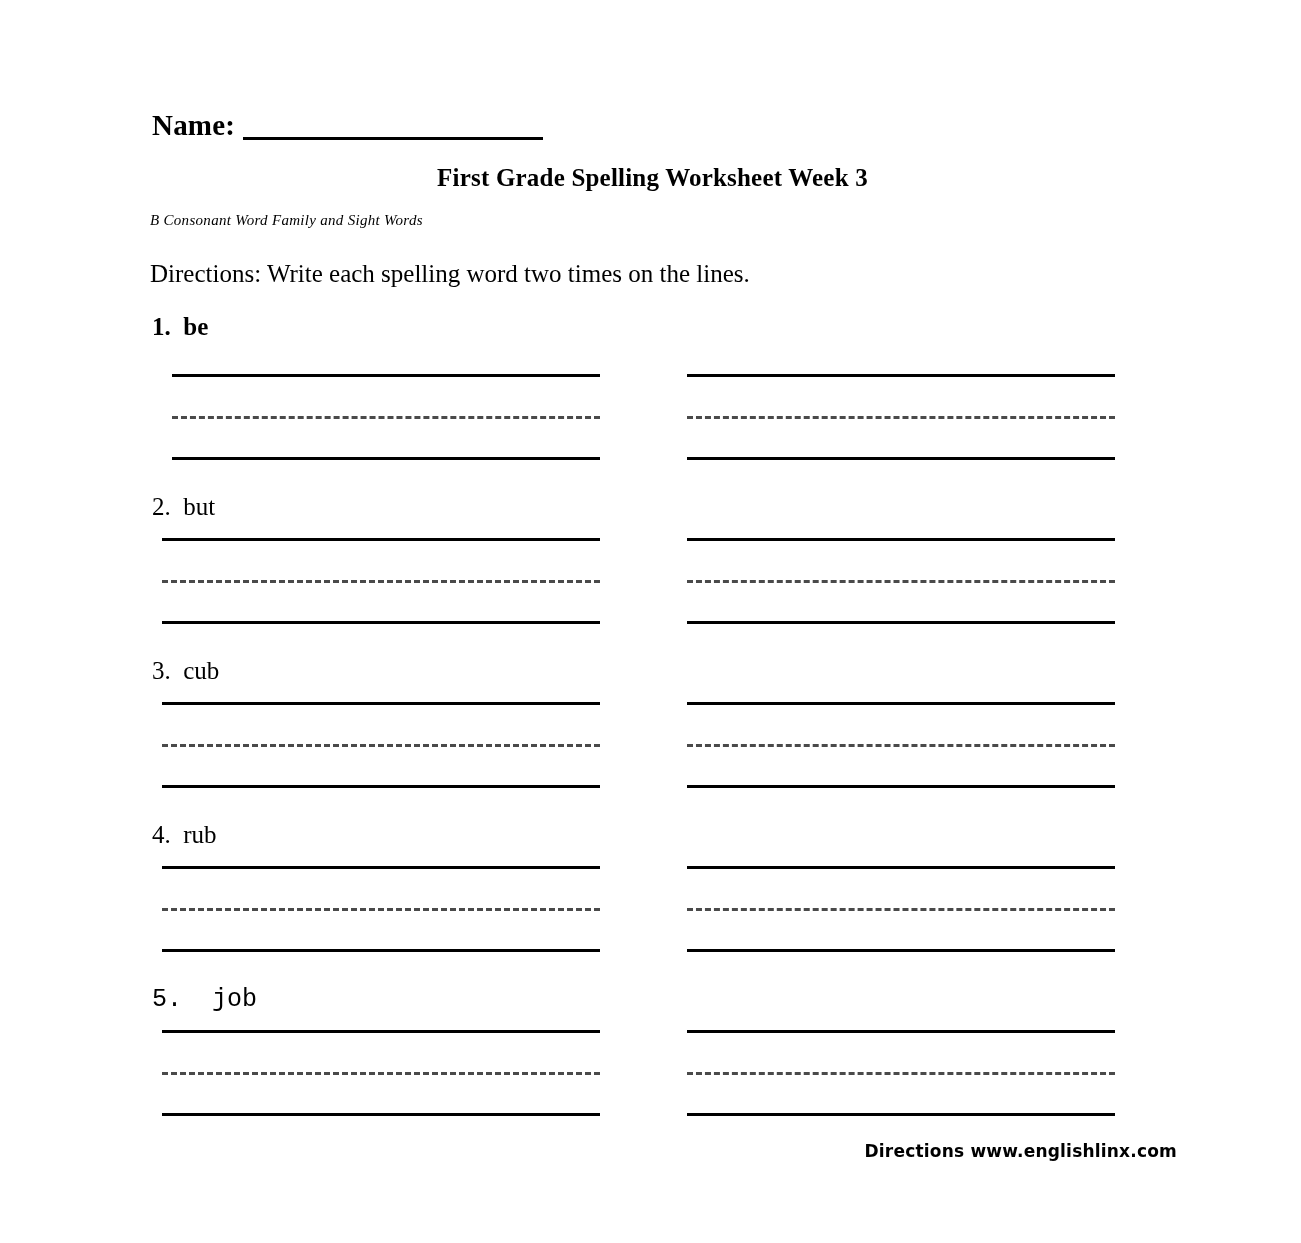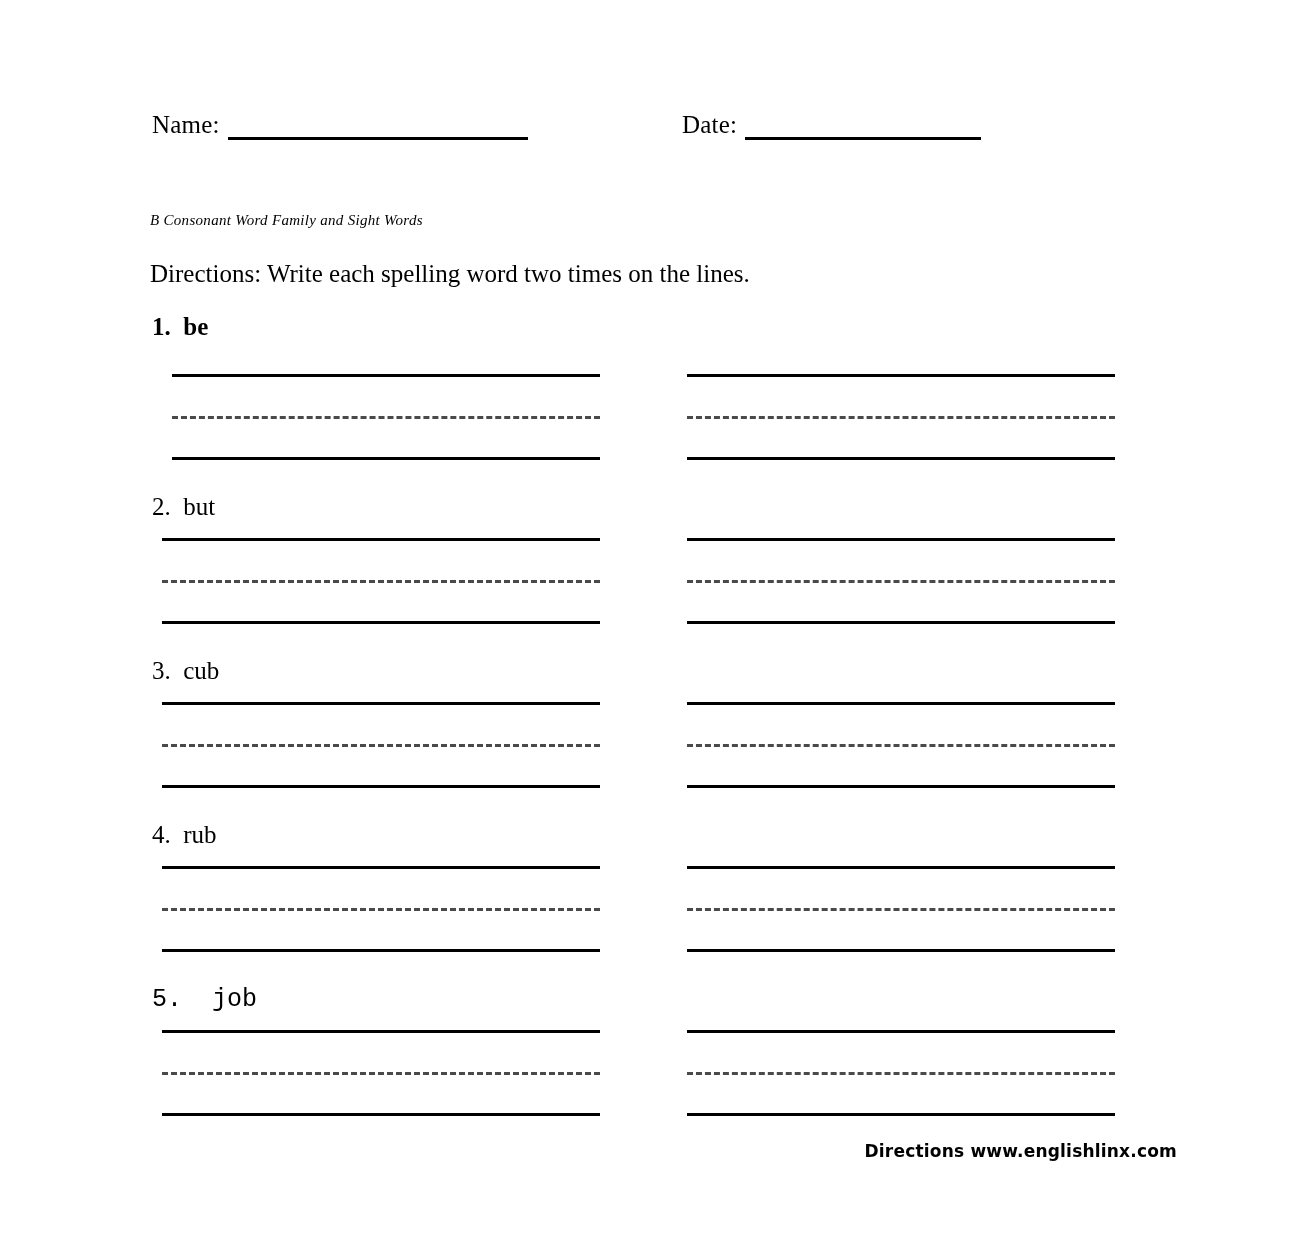--- a/index.html
+++ b/index.html
@@ -46,8 +46,8 @@
     align-items: flex-end;
   }
   .field-label {
-    font-size: 25px;
-    font-weight: normal;
+    font-size: 29px;
+    font-weight: bold;
     line-height: 30px;
     white-space: nowrap;
     letter-spacing: 0.2px;

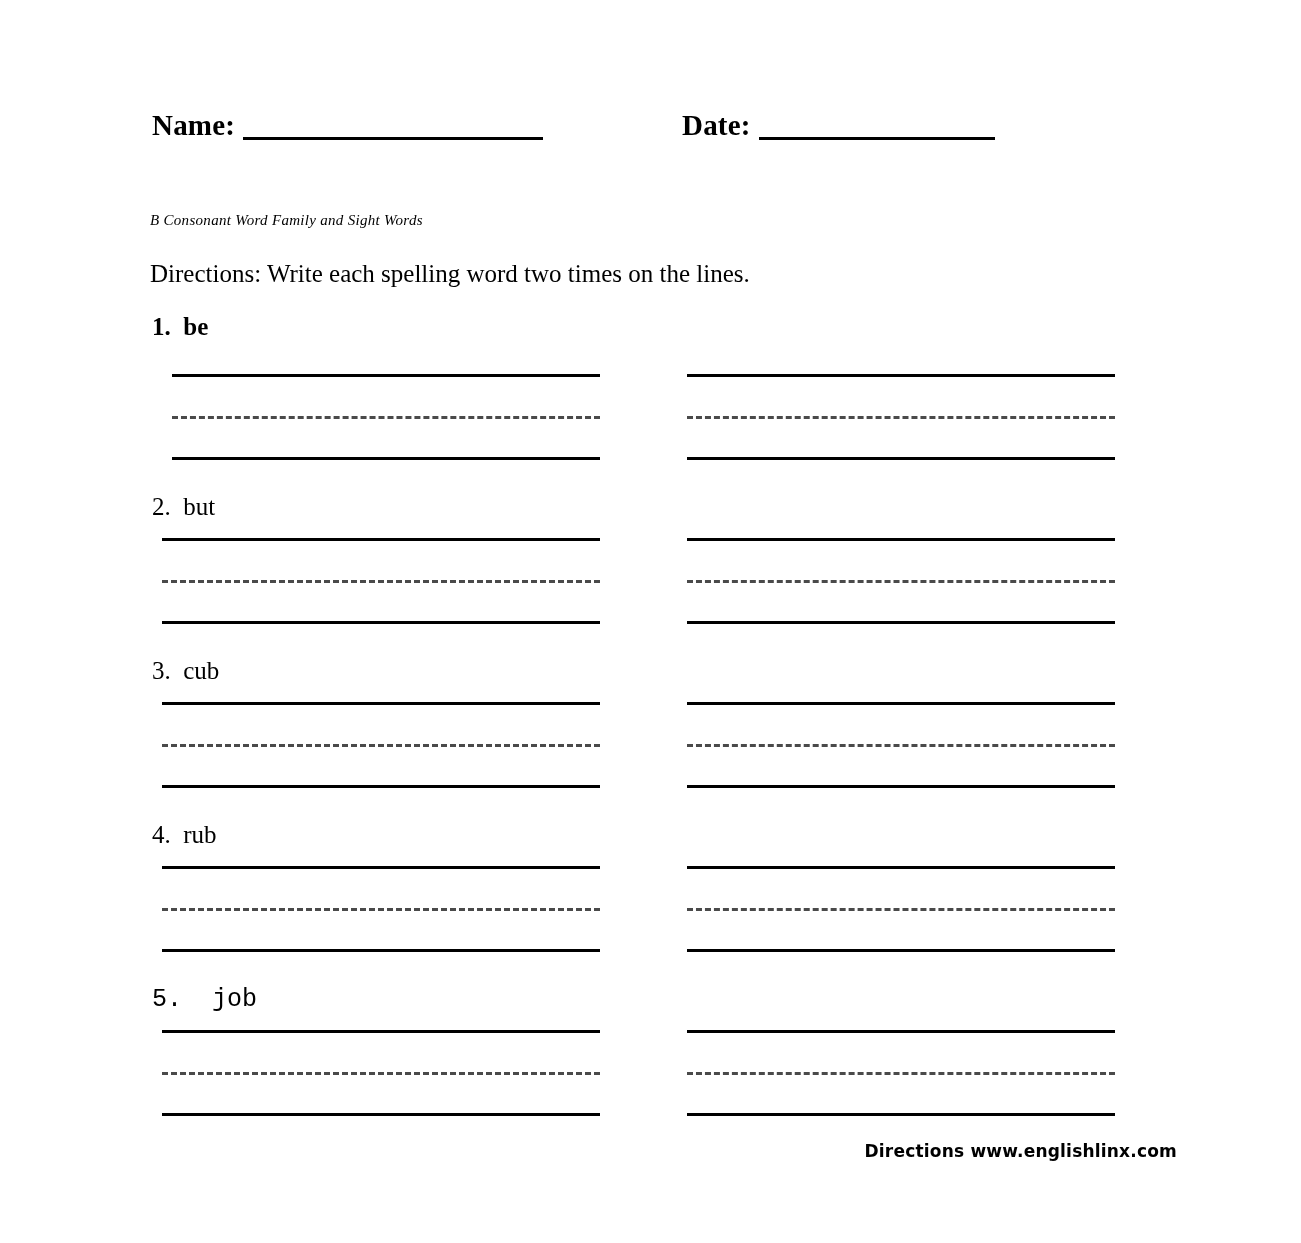--- a/index.html
+++ b/index.html
@@ -156,10 +156,6 @@
       <span class="field-label">Name:</span>
       <span class="field-rule name-rule"></span>
     </div>
-    <div class="date-block">
-      <span class="field-label">Date:</span>
-      <span class="field-rule date-rule"></span>
-    </div>
   </div>
 
 

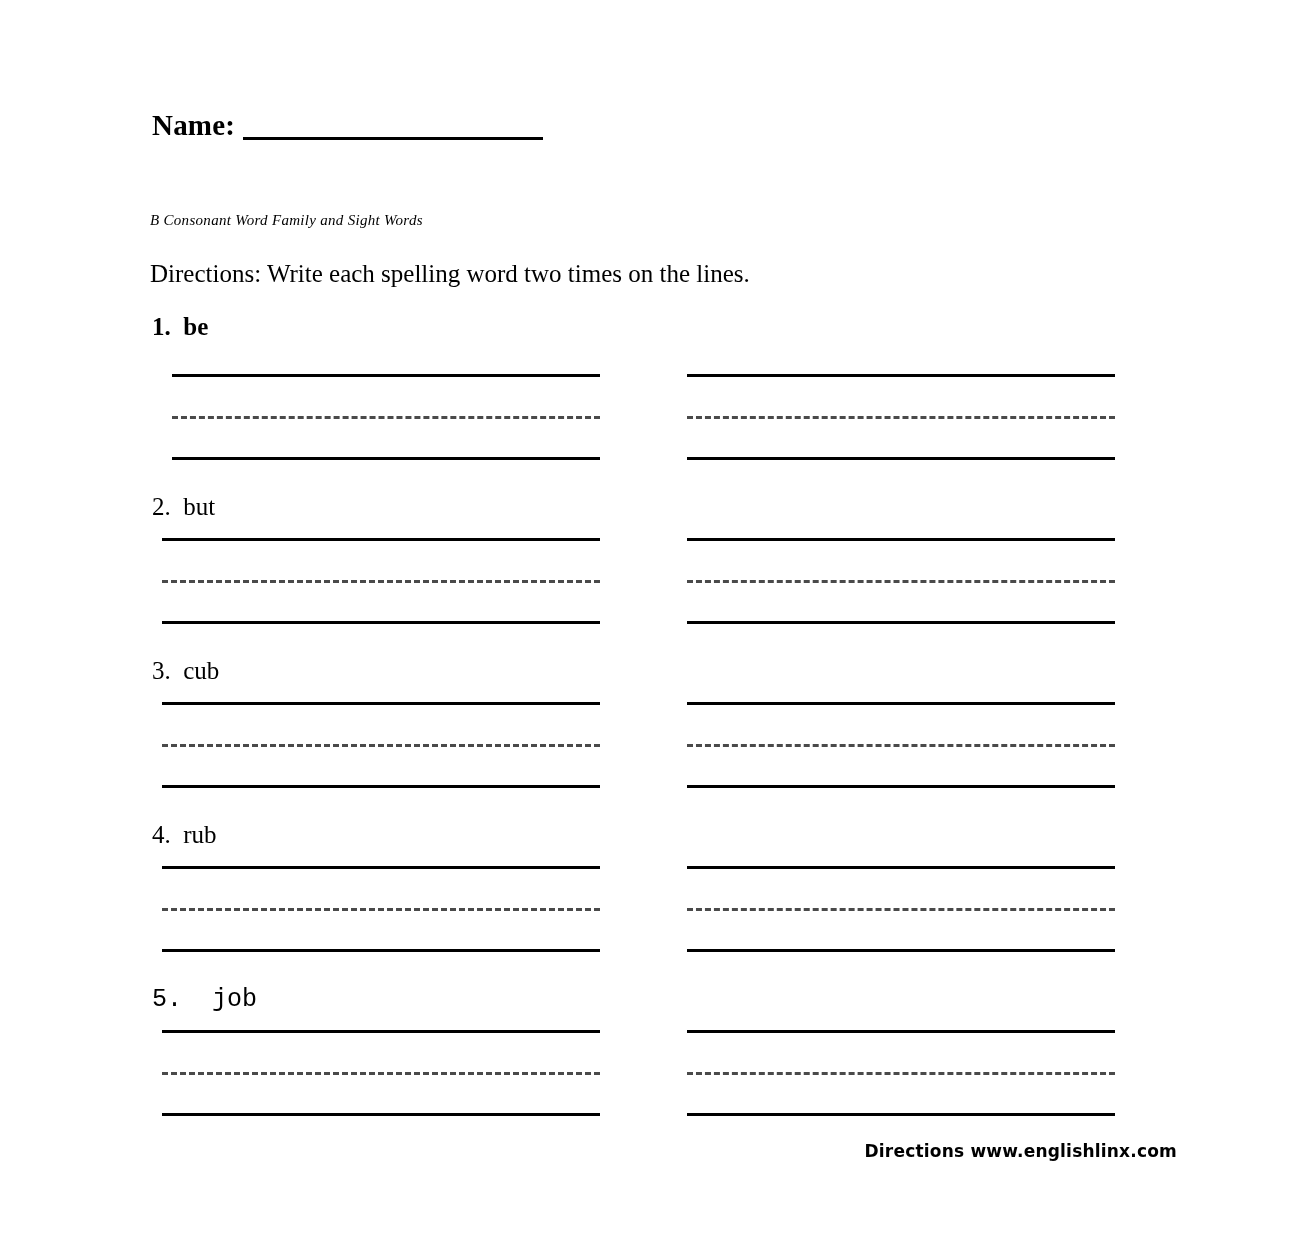--- a/index.html
+++ b/index.html
@@ -158,6 +158,9 @@
     </div>
   </div>
 
+  <div class="title">
+    <span class="title-inner">First Grade Spelling Worksheet Week 3</span>
+  </div>
 
   <div class="subtitle">B Consonant Word Family and Sight Words</div>
 

